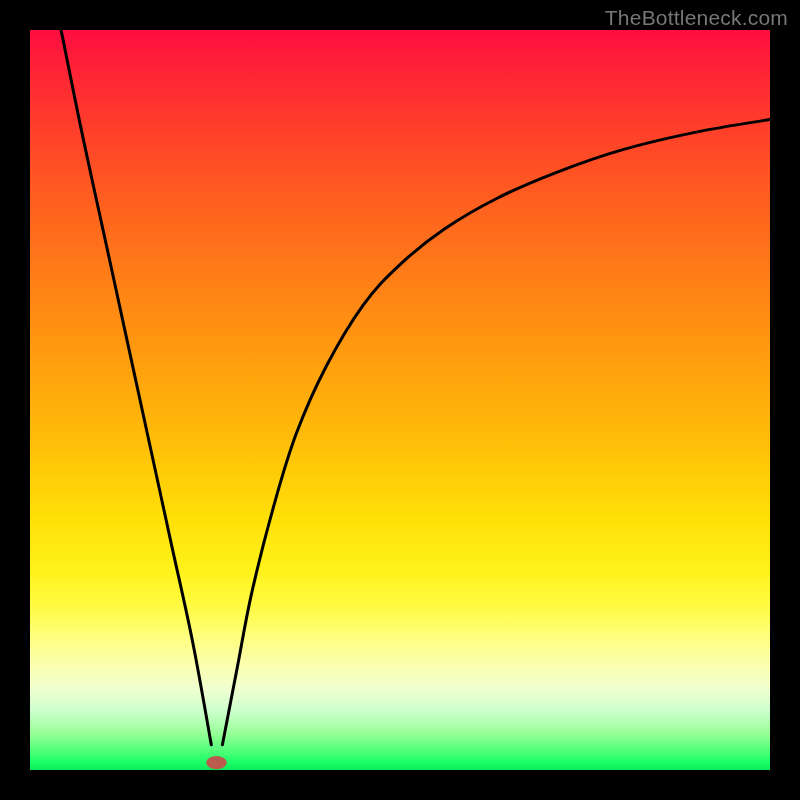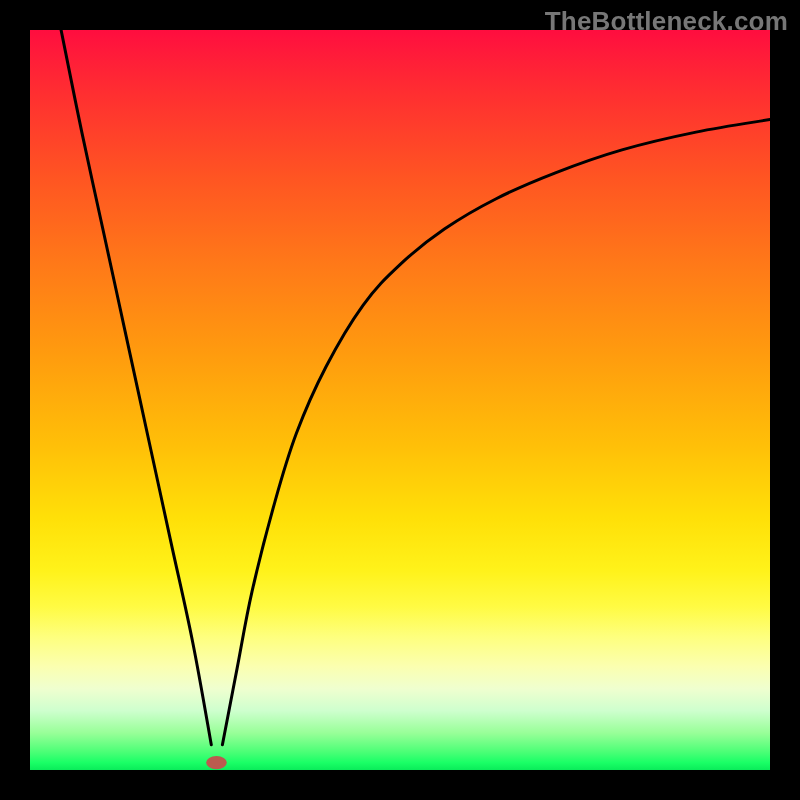--- a/index.html
+++ b/index.html
@@ -61,9 +61,9 @@
     top: 6px;
     right: 12px;
     color: #777;
-    font-size: 26px;
+    font-size: 21px;
     letter-spacing: 0.2px;
-    font-weight: 700;
+    font-weight: 400;
   }
 </style>
 </head>

